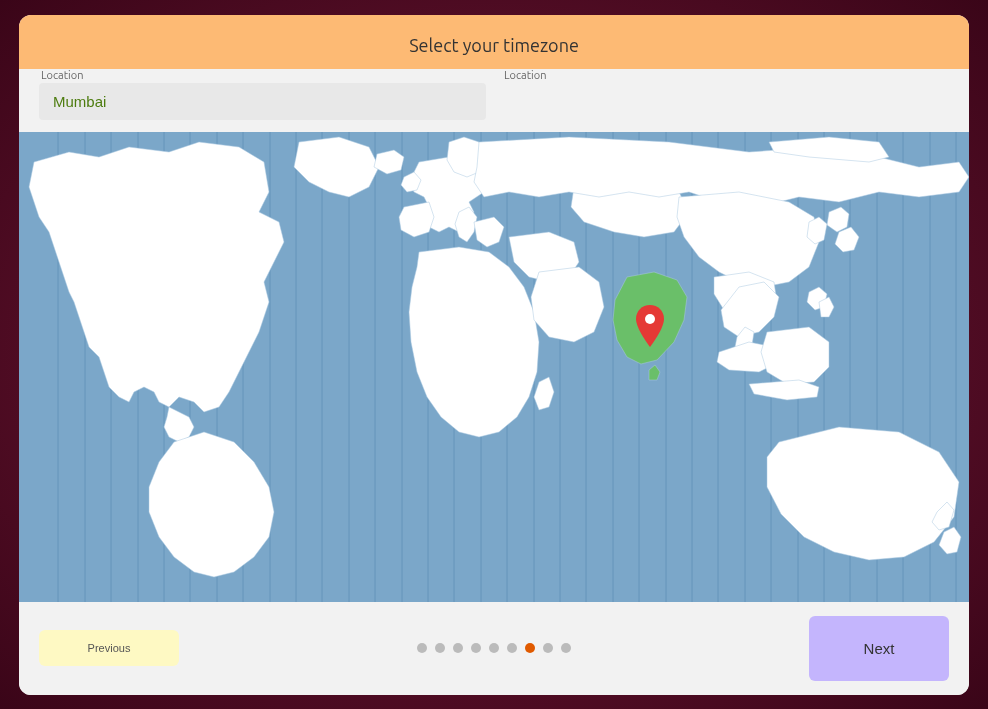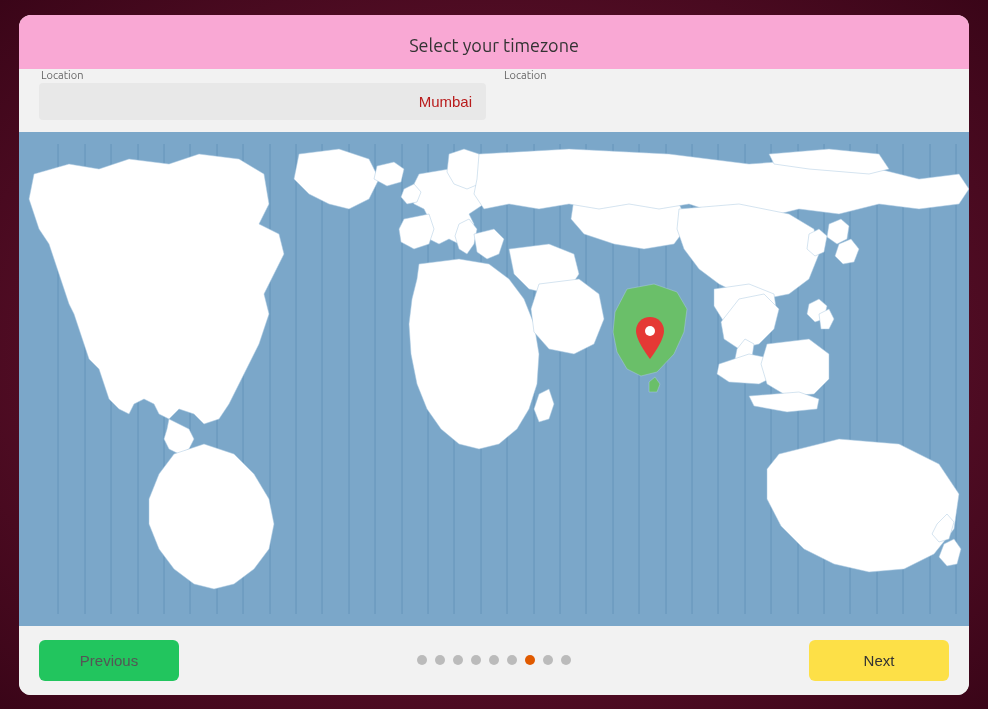--- a/index.html
+++ b/index.html
@@ -26,7 +26,7 @@
     .dialog-header {
       padding: 20px 0 14px 0;
       text-align: center;
-      background: #f9a8d4;
+      background: #fdba74;
     }
     .dialog-title {
       font-size: 18px;

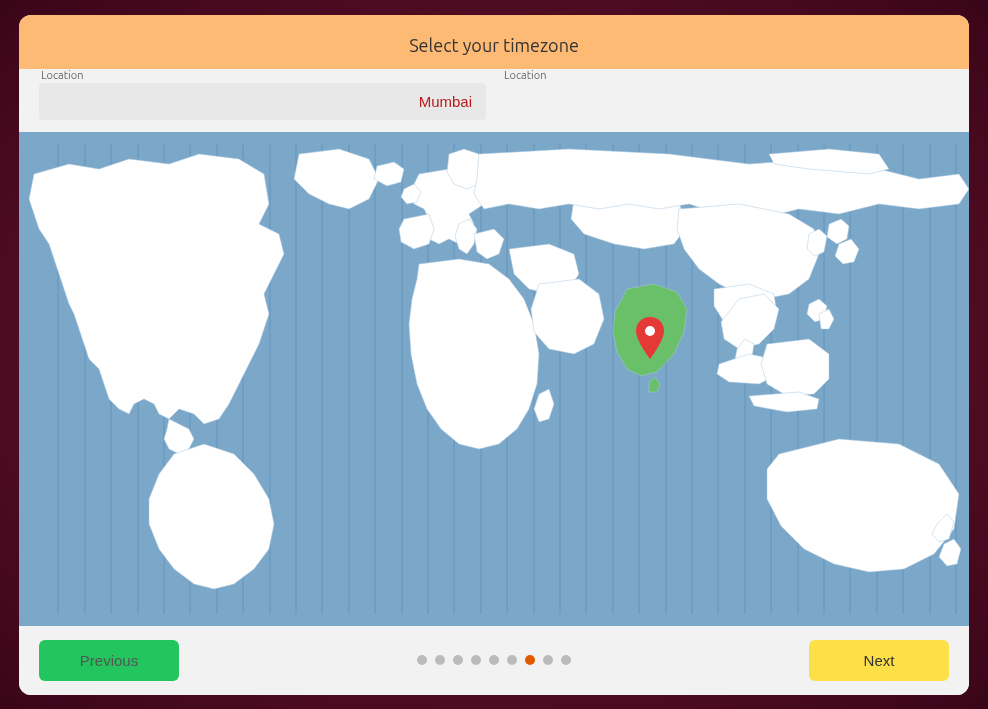--- a/index.html
+++ b/index.html
@@ -56,10 +56,9 @@
       border-radius: 4px;
       padding: 10px 14px;
       font-size: 15px;
-      color: #b91c1c;
+      color: #4d7c0f;
       outline: none;
       width: 100%;
-      text-align: right;
     }
     .map-container {
       flex: 1;

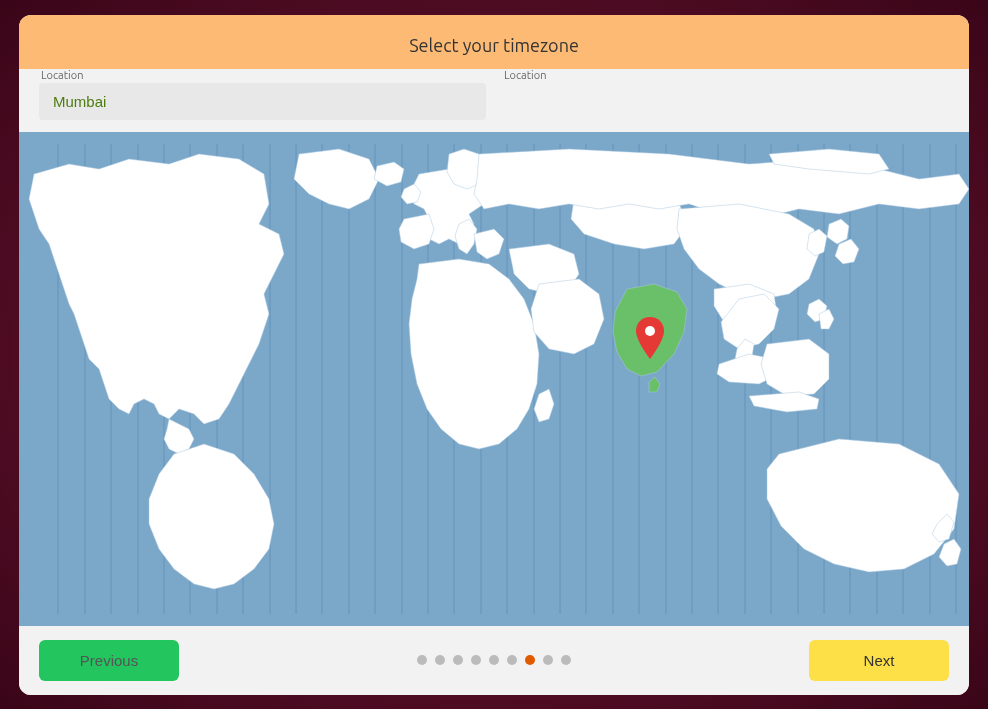--- a/index.html
+++ b/index.html
@@ -79,11 +79,11 @@
       background: #f2f2f2;
     }
     .btn-previous {
-      background: #22c55e;
+      background: #fef9c3;
       border: none;
       border-radius: 6px;
       padding: 12px 30px;
-      font-size: 15px;
+      font-size: 11px;
       color: #555;
       cursor: pointer;
       min-width: 140px;

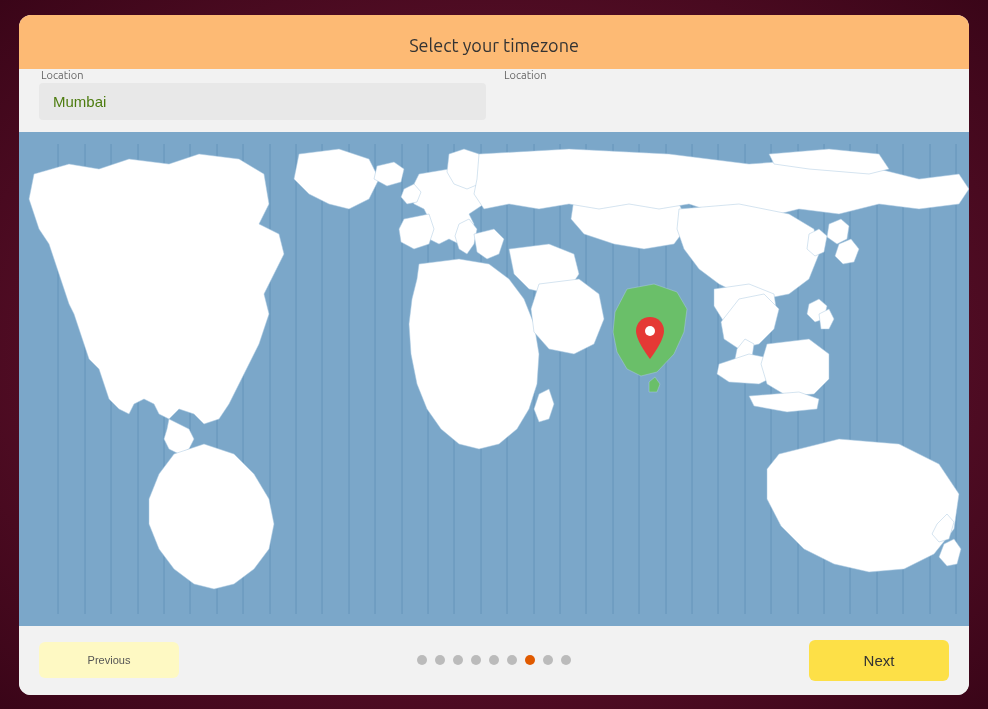--- a/index.html
+++ b/index.html
@@ -89,10 +89,10 @@
       min-width: 140px;
     }
     .btn-next {
-      background: #fde047;
+      background: #c4b5fd;
       border: none;
       border-radius: 6px;
-      padding: 12px 30px;
+      padding: 24px 30px;
       font-size: 15px;
       color: #333;
       cursor: pointer;

